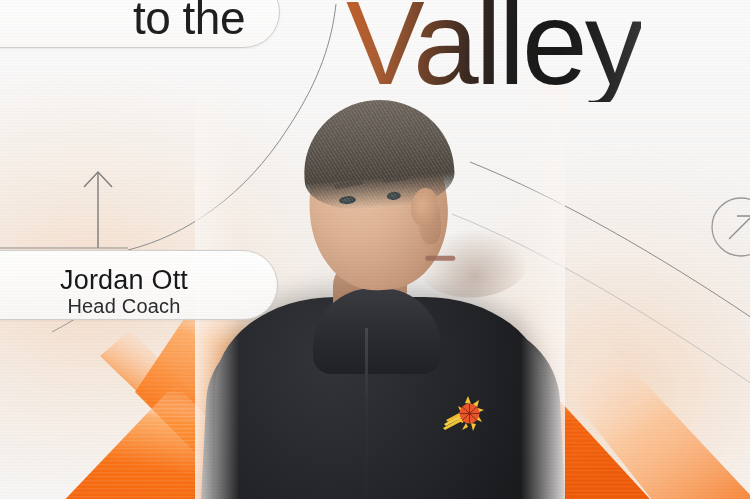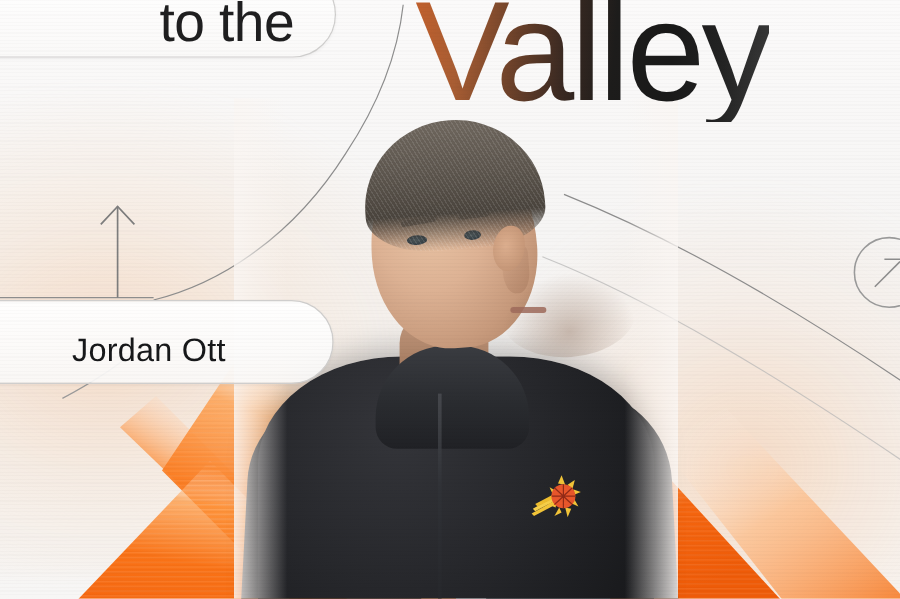--- a/index.html
+++ b/index.html
@@ -378,6 +378,7 @@
 
   <div class="pill" id="pill-name">
     <span class="nm">Jordan Ott</span>
+    <span class="role">Head Coach</span>
   </div>
 
   <div class="bg-lines"></div>

